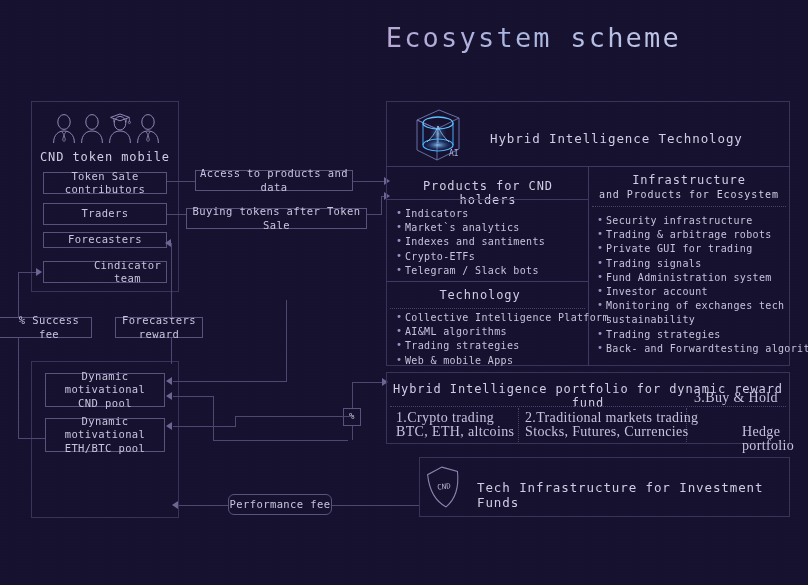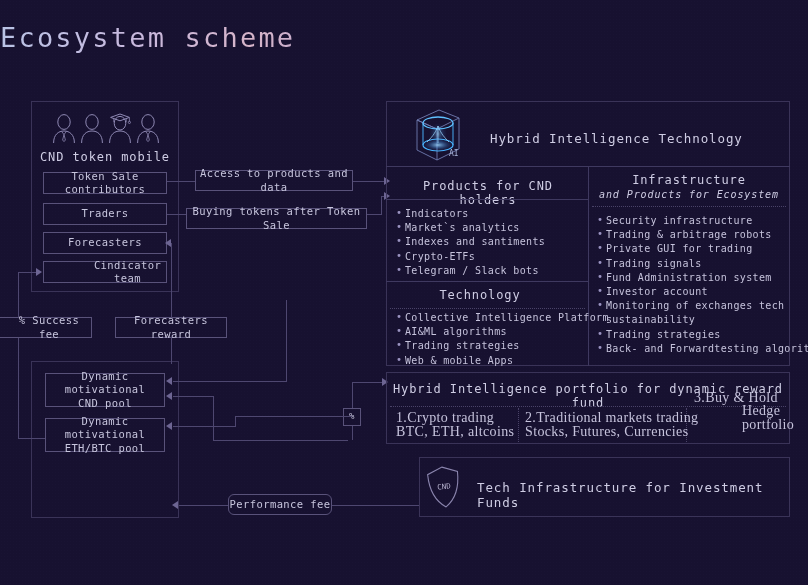--- a/index.html
+++ b/index.html
@@ -18,10 +18,10 @@
 
   
   #title{
-    position:absolute;left:0;top:22px;width:665px;text-align:left;
+    position:absolute;left:0;top:22px;width:665px;text-align:right;
     font-size:27px;letter-spacing:2.2px;
     background:linear-gradient(100deg,#b9c3e6 0%,#c9b8dd 22%,#d6b4c9 38%,#b9a7d4 55%,#a9b6e0 75%,#c2c8e8 100%);
-    -webkit-background-clip:text;background-clip:text;color:transparent;
+    -webkit-background-clip:text;background-clip:text;color:transparent;padding-left:16px;
     -webkit-text-fill-color:transparent;
   }
 

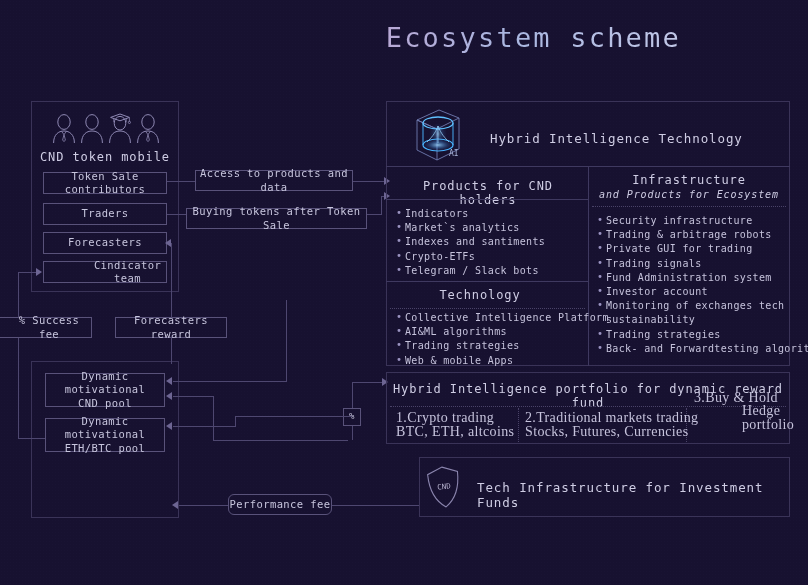--- a/index.html
+++ b/index.html
@@ -216,7 +216,7 @@
   </ul>
 
   <div class="hdr" style="left:590px;top:173px;width:198px;font-size:12px;">Infrastructure</div>
-  <div class="hdr" style="left:590px;top:189px;width:198px;font-size:10px;font-style:italic;">and Products for Ecosystem</div>
+  <div class="hdr" style="left:590px;top:189px;width:198px;font-size:10px;">and Products for Ecosystem</div>
   <div class="dash-h" style="left:592px;top:206px;width:194px;"></div>
 
   <ul class="items" style="left:597px;top:214px;">

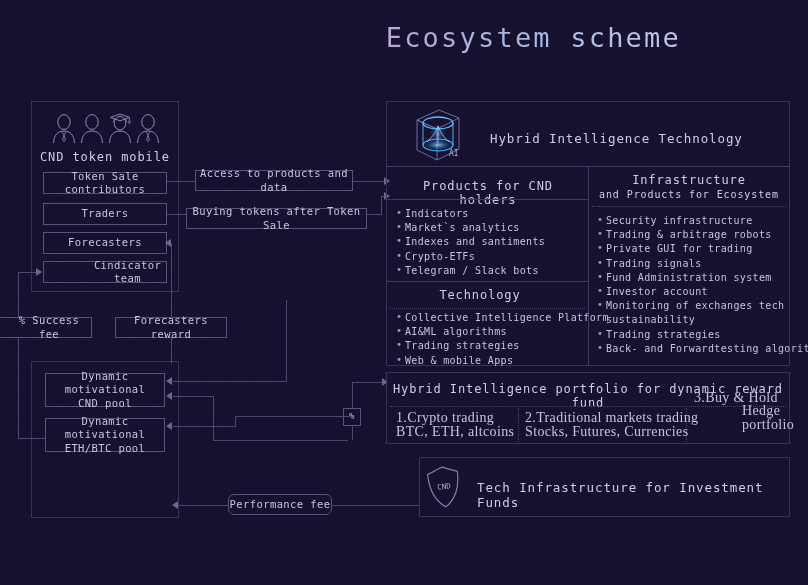--- a/index.html
+++ b/index.html
@@ -96,7 +96,7 @@
 
   <div class="box" style="left:43px;top:172px;width:124px;height:22px;">Token Sale contributors</div>
   <div class="box" style="left:43px;top:203px;width:124px;height:22px;">Traders</div>
-  <div class="box" style="left:43px;top:232px;width:124px;height:22px;">Forecasters</div>
+  <div class="box" style="left:43px;top:232px;width:124px;height:16px;">Forecasters</div>
   <div class="box" style="left:43px;top:261px;width:124px;height:22px;padding-left:45px;">Cindicator team</div>
 
   <div class="box" style="left:-8px;top:317px;width:100px;height:21px;justify-content:flex-start;padding-left:14px;">% Success fee</div>

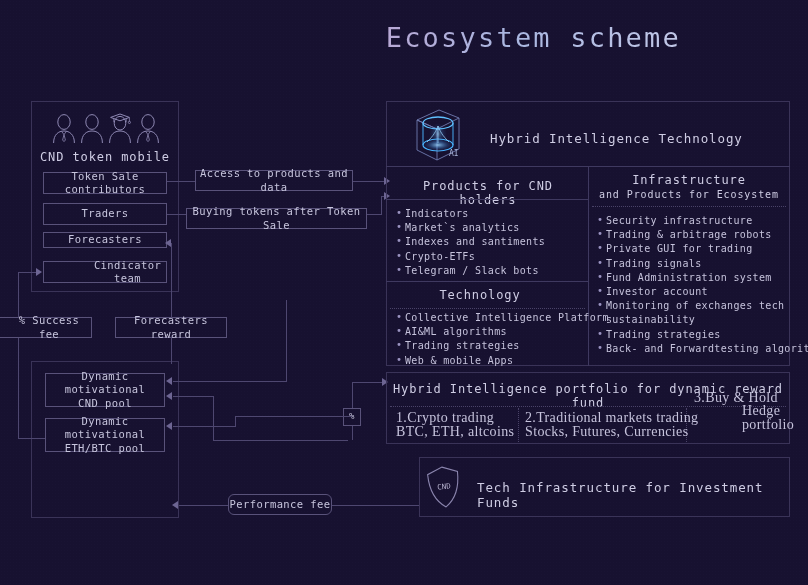--- a/index.html
+++ b/index.html
@@ -100,7 +100,7 @@
   <div class="box" style="left:43px;top:261px;width:124px;height:22px;padding-left:45px;">Cindicator team</div>
 
   <div class="box" style="left:-8px;top:317px;width:100px;height:21px;justify-content:flex-start;padding-left:14px;">% Success fee</div>
-  <div class="box" style="left:115px;top:317px;width:112px;height:21px;">Forecasters reward</div>
+  <div class="box" style="left:115px;top:317px;width:88px;height:21px;">Forecasters reward</div>
 
   <div class="panel" style="left:31px;top:361px;width:148px;height:157px;"></div>
 

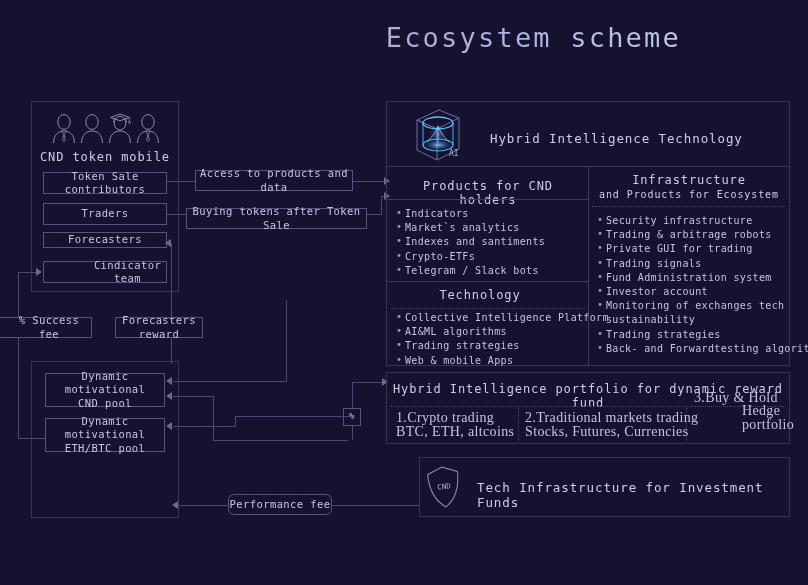--- a/index.html
+++ b/index.html
@@ -243,7 +243,7 @@
   <div class="cell" style="left:525px;top:411px;">2.Traditional markets trading</div>
   <div class="cell" style="left:525px;top:425px;">Stocks, Futures, Currencies</div>
   <div class="cell" style="left:694px;top:391px;">3.Buy &amp; Hold</div>
-  <div class="cell" style="left:694px;top:404px;padding-left:48px;">Hedge portfolio</div>
+  <div class="cell" style="left:694px;top:425px;padding-left:48px;">Hedge portfolio</div>
 
   <div class="panel" style="left:419px;top:457px;width:371px;height:60px;"></div>
 

